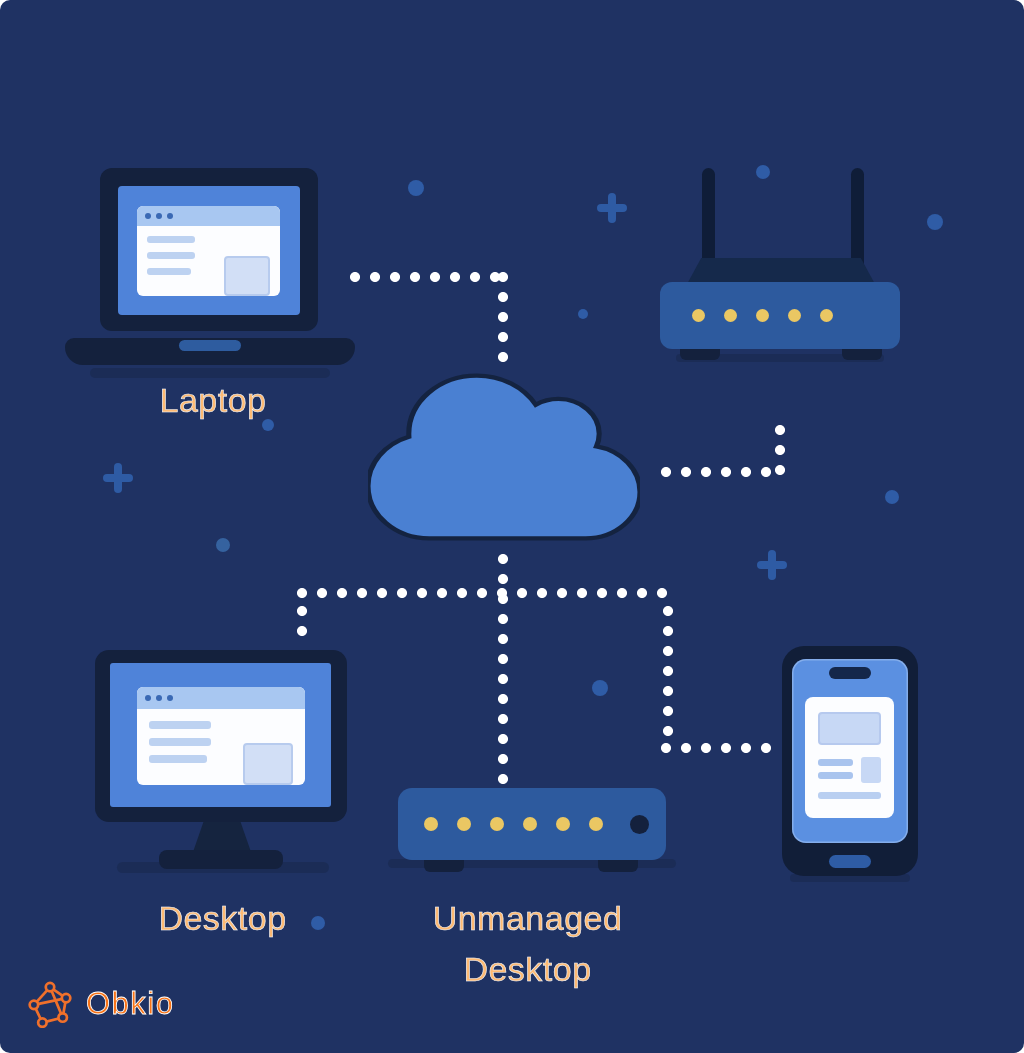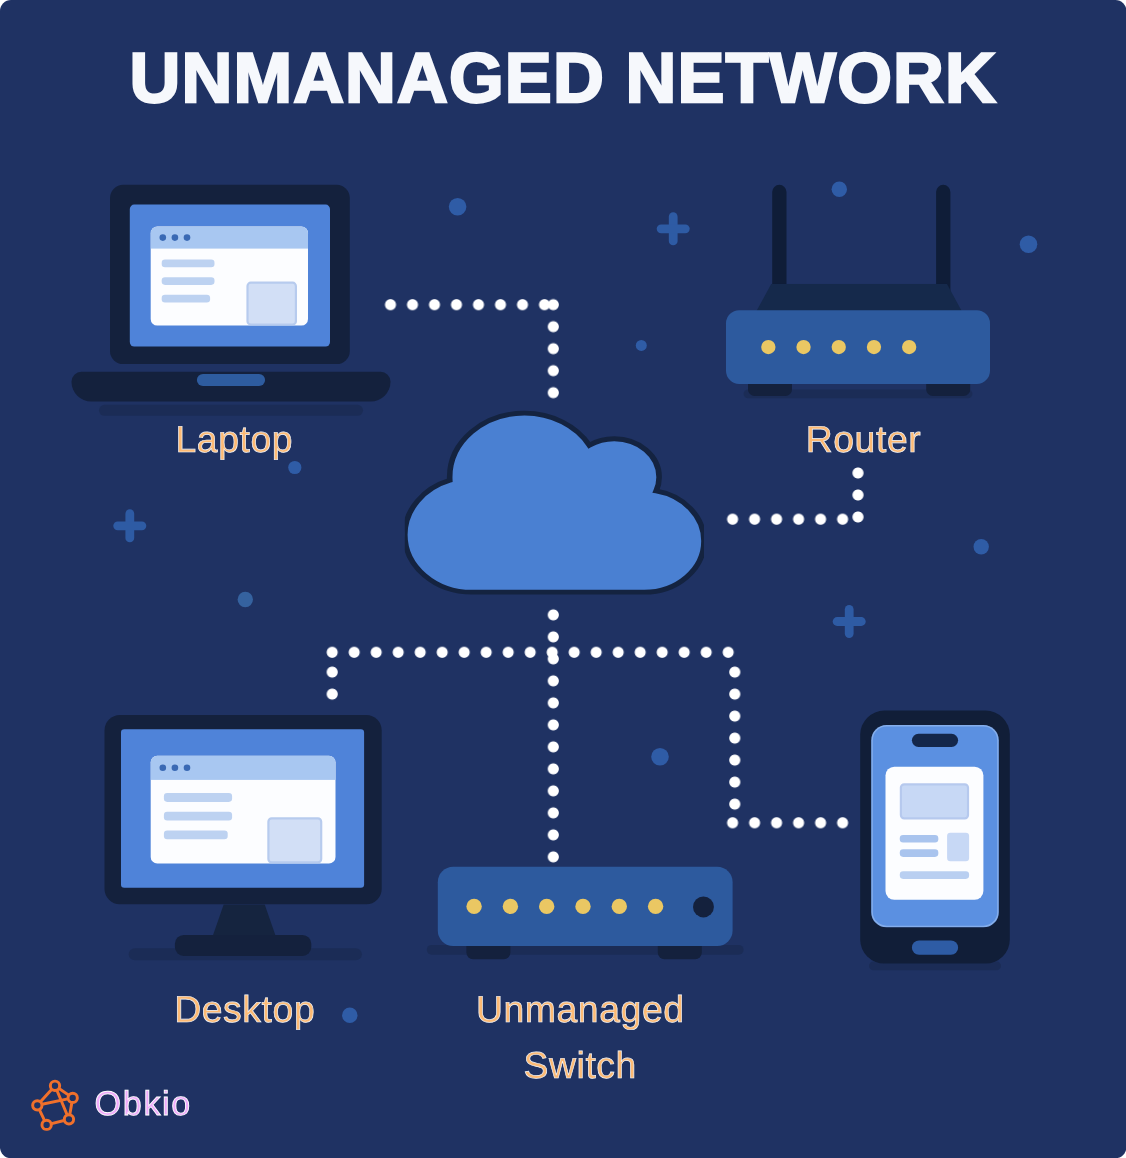--- a/index.html
+++ b/index.html
@@ -89,7 +89,6 @@
 
 <div id="canvas">
 
-  <div class="title">UNMANAGED NETWORK</div>
 
   <div class="dots-h" style="left:345px;top:271px;width:160px;"></div>
   <div class="dots-v" style="left:497px;top:267px;height:100px;"></div>

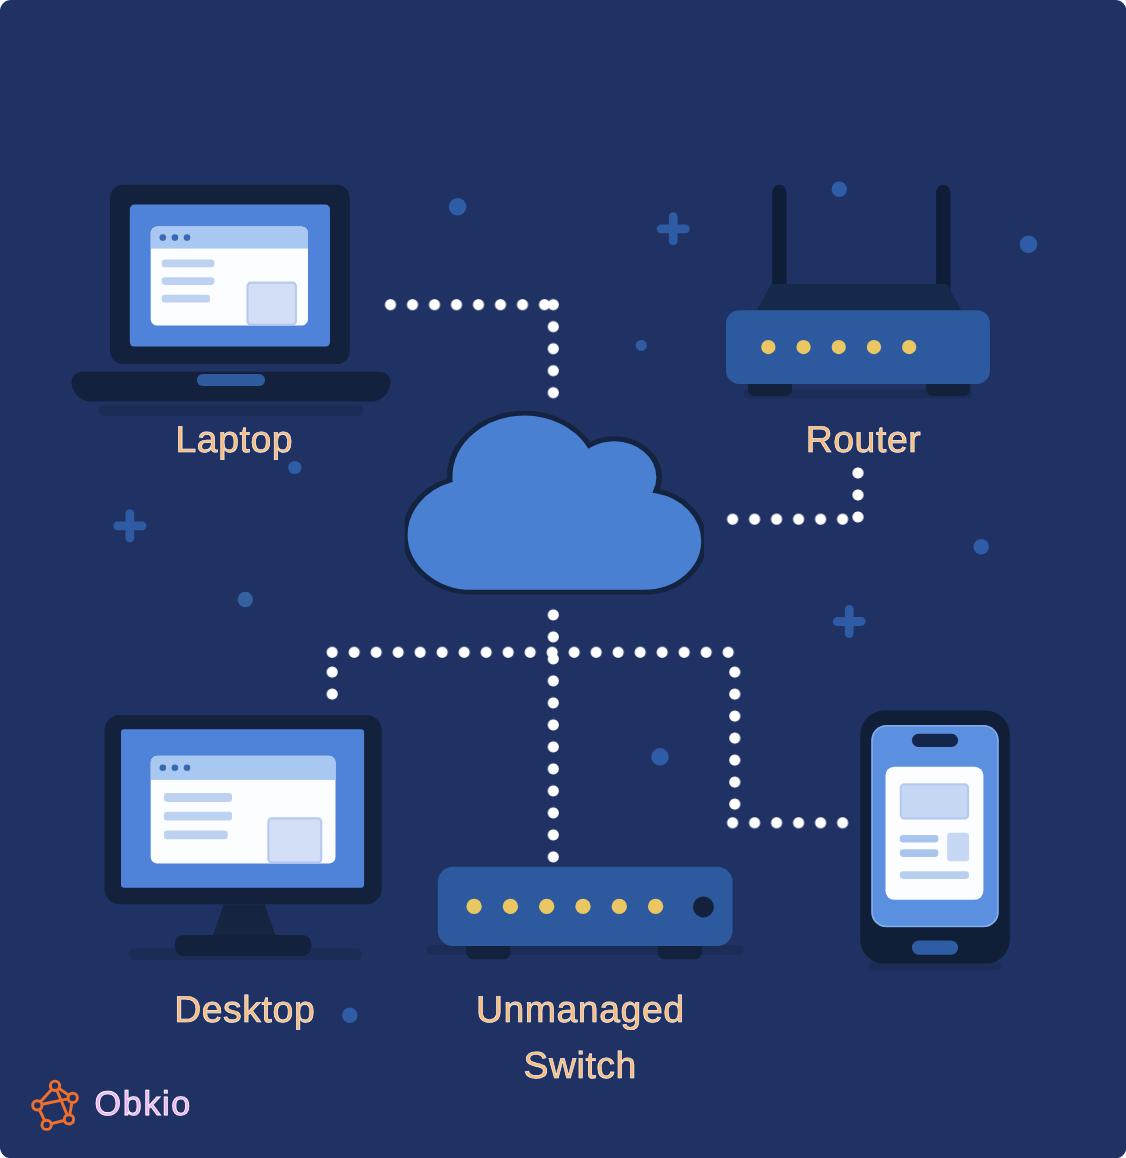--- a/index.html
+++ b/index.html
@@ -152,7 +152,6 @@
     <div class="foot dark" style="left:20px;top:181px;"></div>
     <div class="foot dark" style="left:182px;top:181px;"></div>
   </div>
-  <div class="dev-label" style="left:665px;top:375px;width:240px;">Router</div>
 
   <div class="cloud">
     <svg width="272" height="186" viewBox="0 0 640 512" preserveAspectRatio="none">

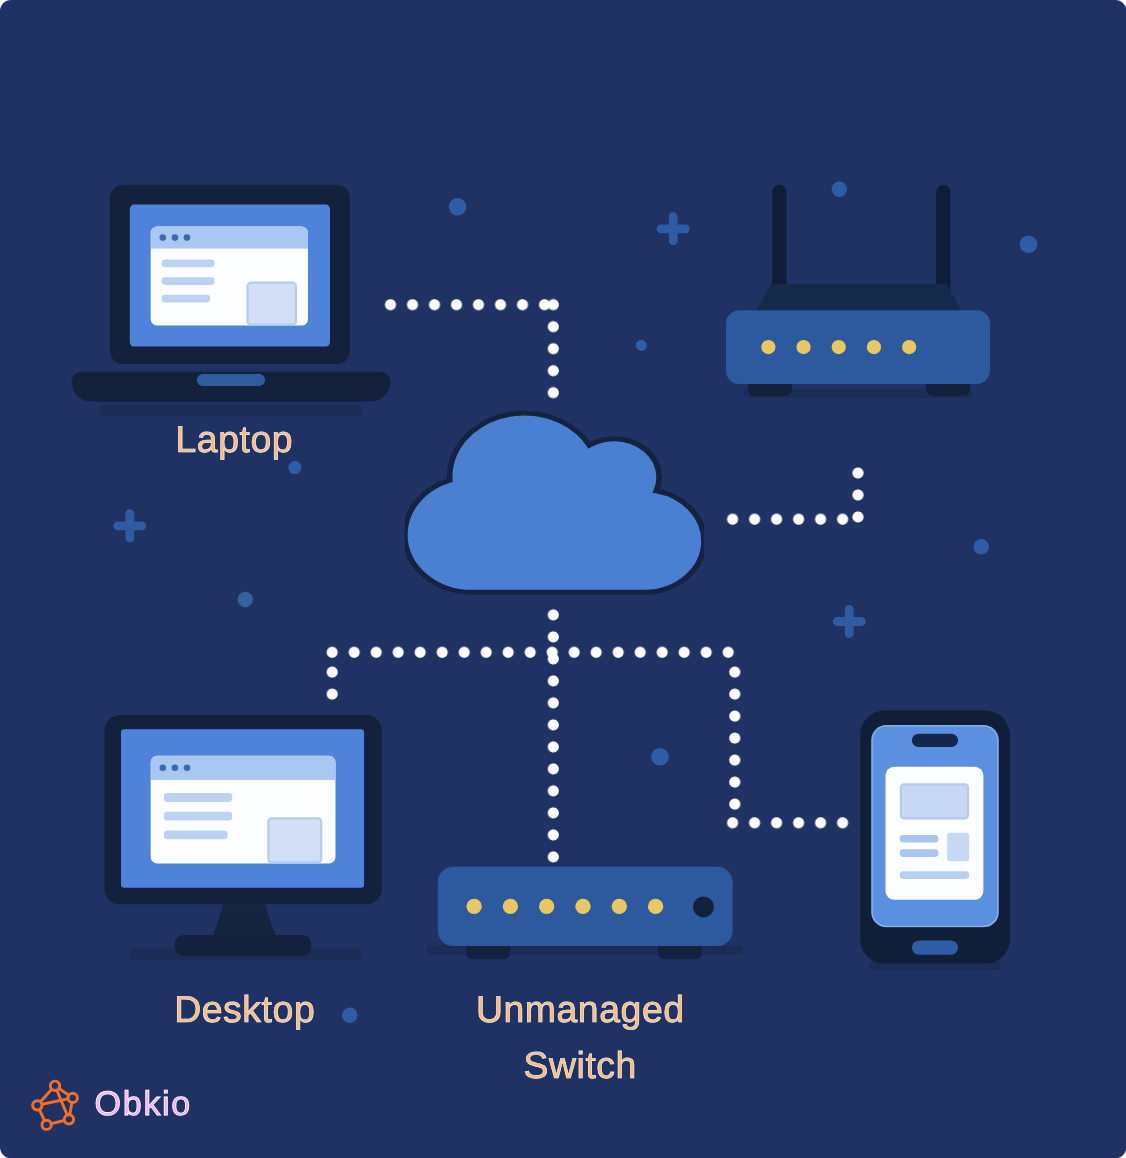--- a/index.html
+++ b/index.html
@@ -173,7 +173,7 @@
     <div class="foot dark" style="left:26px;top:72px;height:12px;"></div>
     <div class="foot dark" style="left:200px;top:72px;height:12px;"></div>
   </div>
-  <div class="dev-label" style="left:415px;top:893px;width:225px;">Unmanaged Switch</div>
+  <div class="dev-label" style="left:415px;top:893px;width:225px;">Unmanaged Desktop</div>
 
   <div class="desktop">
     <div class="shadow-bar" style="left:22px;top:212px;width:212px;height:11px;"></div>

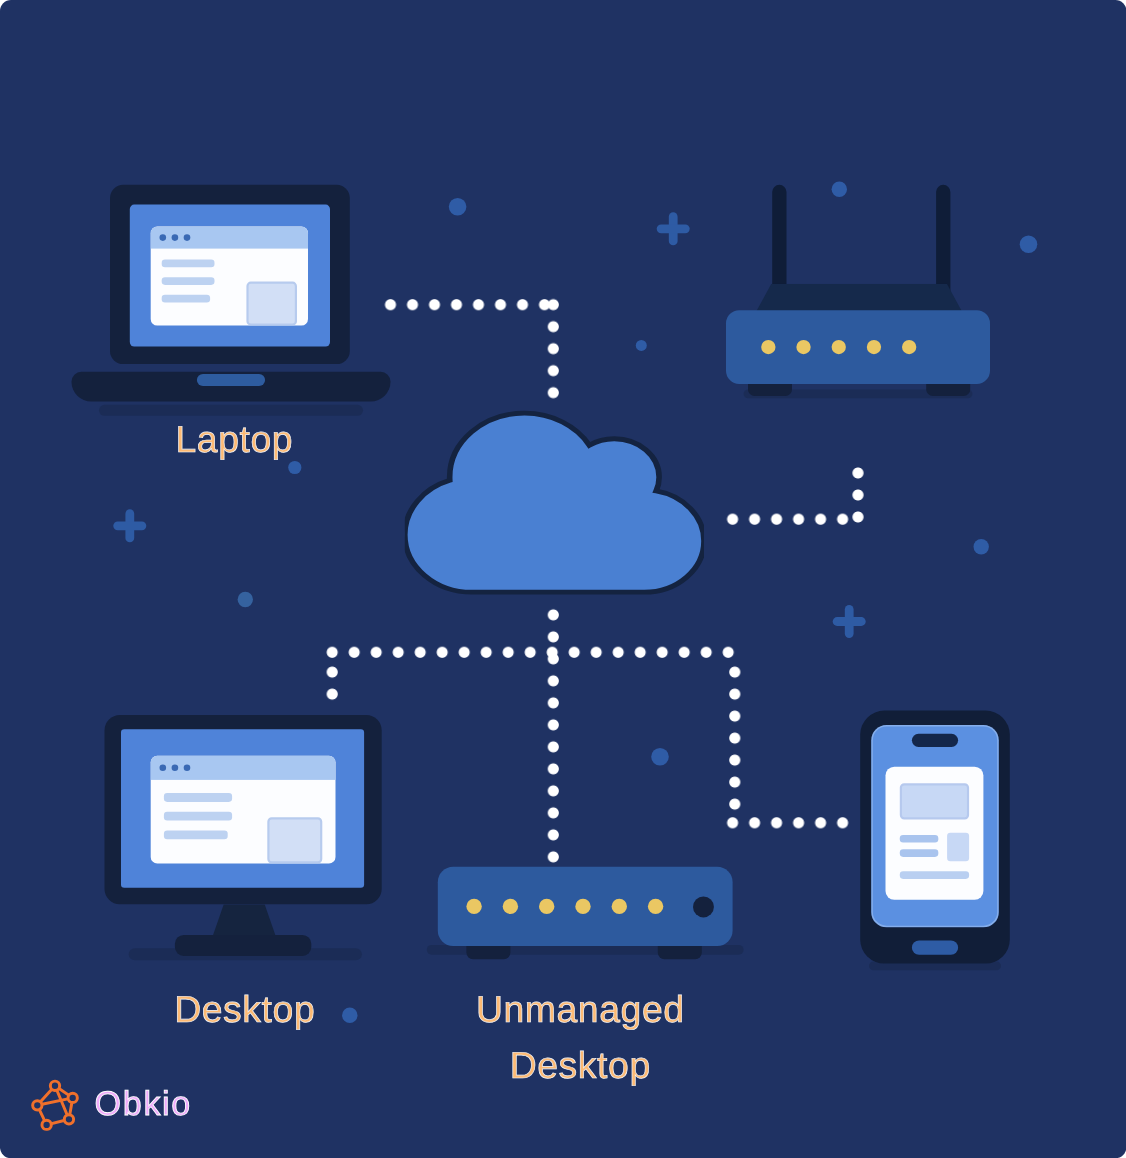--- a/index.html
+++ b/index.html
@@ -82,7 +82,7 @@
   .home-btn{position:absolute;left:47px;top:209px;width:42px;height:13px;background:#2e5ca5;border-radius:7px;}
   
   .logo{position:absolute;left:28px;top:980px;display:flex;align-items:center;gap:14px;}
-  .logo-text{font-size:31px;font-weight:500;color:#f0abfc;-webkit-text-stroke:.8px #fff;letter-spacing:1.5px;}
+  .logo-text{font-size:31px;font-weight:500;color:#f97316;-webkit-text-stroke:.8px #fff;letter-spacing:1.5px;}
 </style>
 </head>
 <body>

